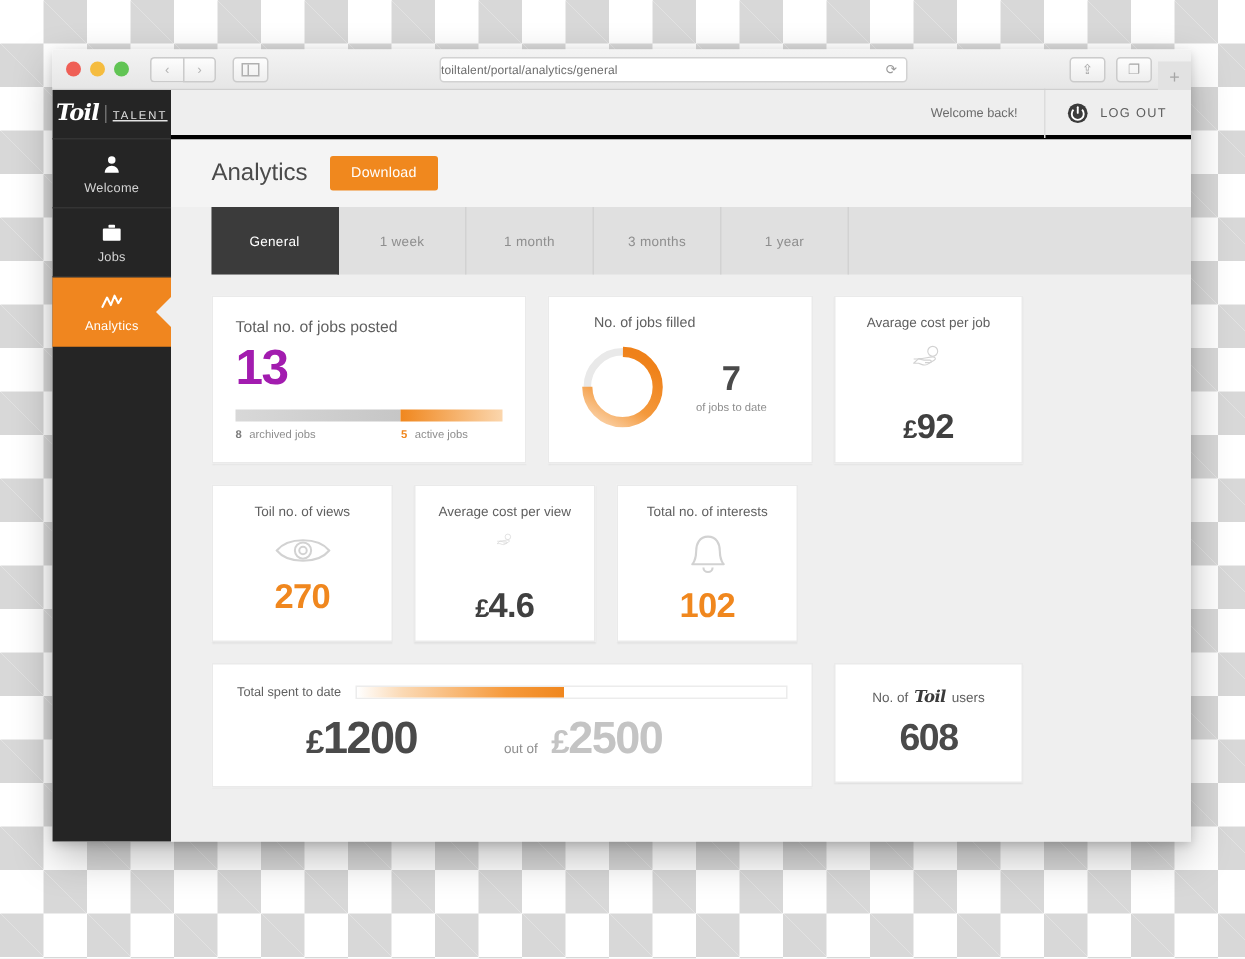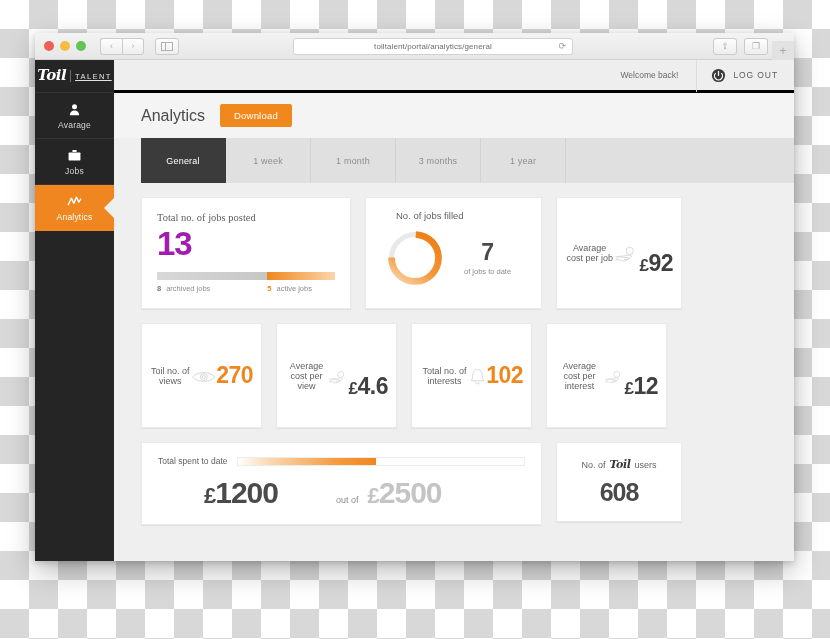--- a/index.html
+++ b/index.html
@@ -81,12 +81,12 @@
     position: absolute;
     left: 258px;
     top: 5px;
-    width: 280px;
+    width: 312px;
     height: 17px;
     background: #ffffff;
     border: 1px solid #d2d2d2;
     border-radius: 3px;
-    display: flex; align-items: center; justify-content: center;
+    display: flex; align-items: center; 
   }
   .url-text {
     font-size: 8px;

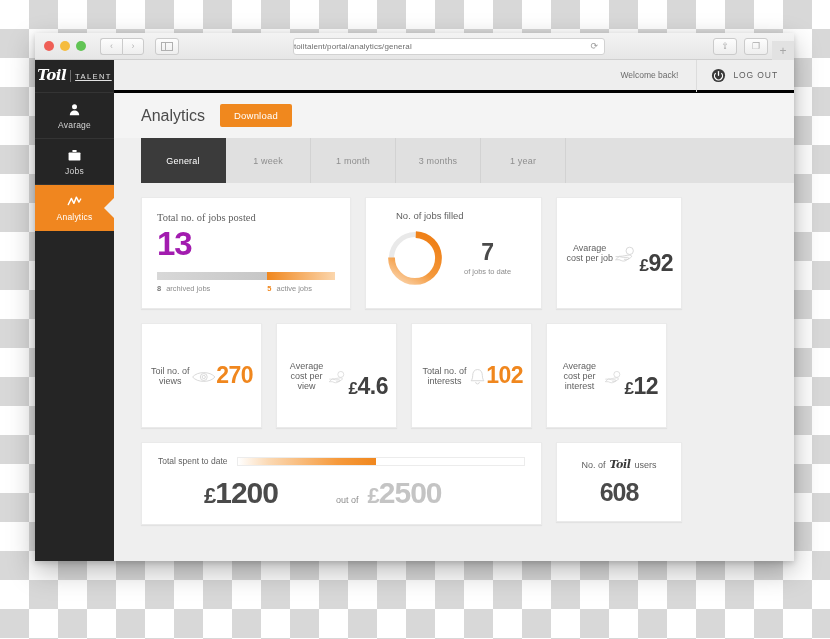--- a/index.html
+++ b/index.html
@@ -387,7 +387,7 @@
             <circle cx="12" cy="7.5" r="4" fill="#ffffff"></circle>
             <path d="M4.5 21c0-4.4 3.4-7.5 7.5-7.5s7.5 3.1 7.5 7.5z" fill="#ffffff"></path>
           </svg>
-          <span class="nav-label">Avarage</span>
+          <span class="nav-label">Welcome</span>
         </div>
 
         <div class="nav-item">

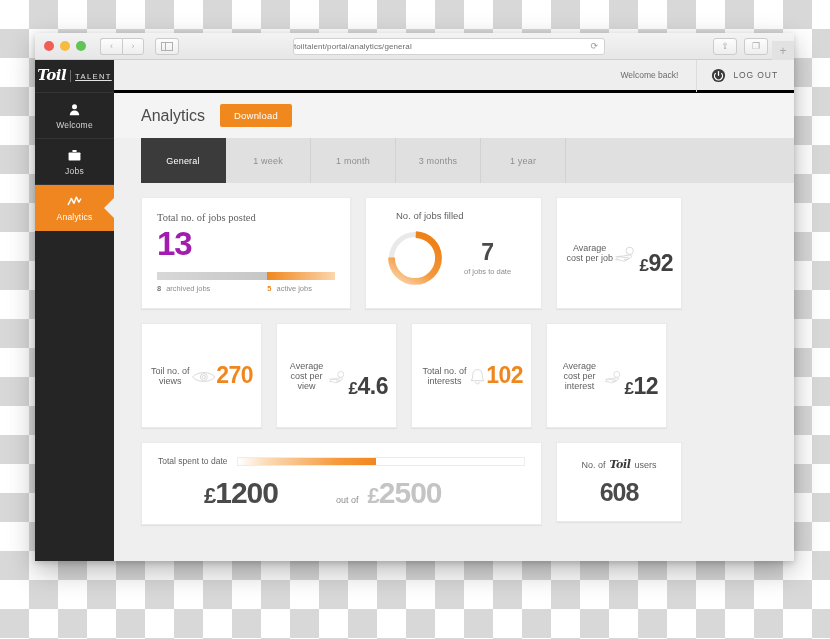--- a/index.html
+++ b/index.html
@@ -249,7 +249,7 @@
 
   
   .card-jobs { width: 210px; padding: 14px 15px 12px 15px; }
-  .card-jobs .card-title { font-size: 10.5px; color: #5f5f5f; margin-bottom: 2px; font-family: Liberation Serif, serif; }
+  .card-jobs .card-title { font-size: 10.5px; color: #5f5f5f; margin-bottom: 2px; }
   .big-number { font-size: 33px; color: #a21caf; font-weight: bold; letter-spacing: -1px; line-height: 1.15; }
   .splitbar { height: 8px; display: flex; margin-top: 9px; }
   .splitbar .seg-gray {

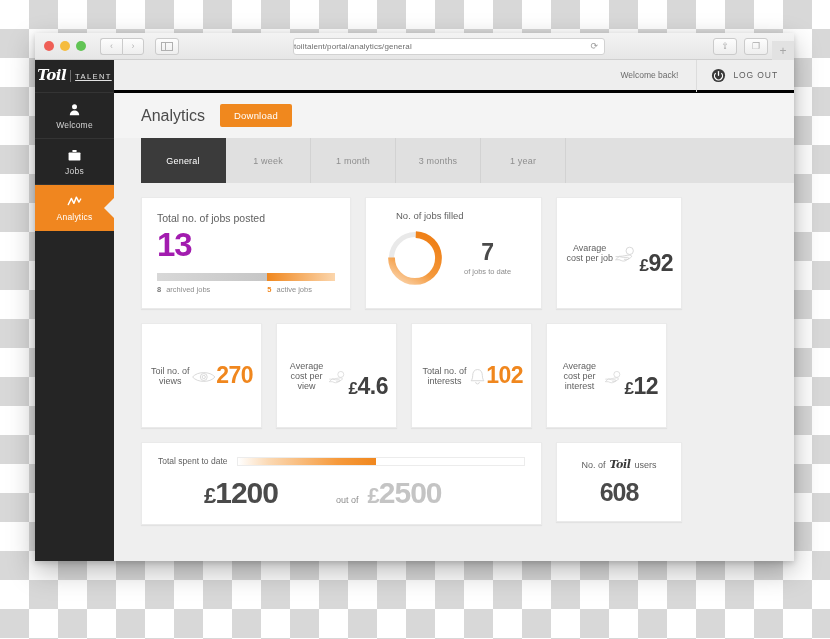--- a/index.html
+++ b/index.html
@@ -278,7 +278,7 @@
   
   .card-metric {
     padding: 12px 8px 12px 8px;
-    display: flex; flex-direction: row;
+    display: flex; flex-direction: column;
     align-items: center; justify-content: flex-start;
   }
   .card-metric .card-title { font-size: 9px; color: #5f5f5f; text-align: center; }

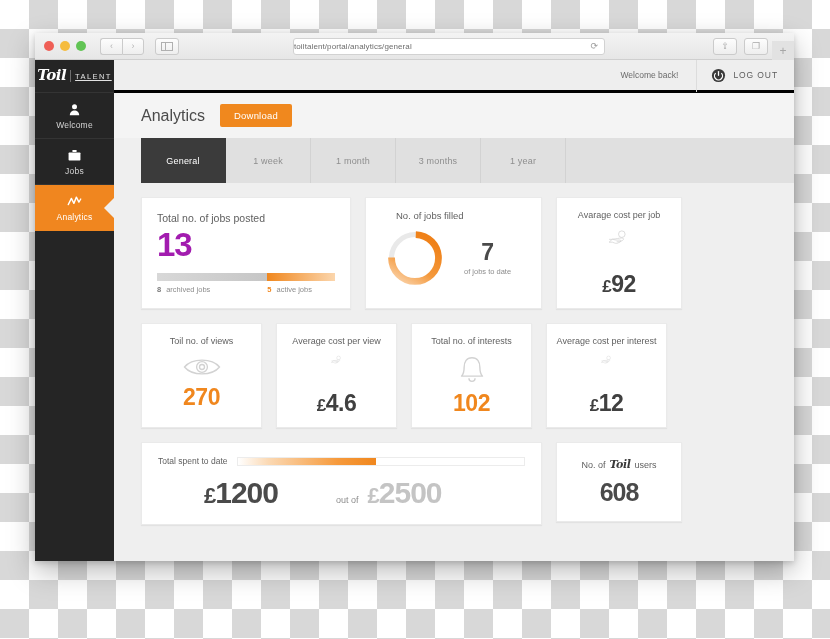--- a/index.html
+++ b/index.html
@@ -524,17 +524,6 @@
               <div class="metric-val orange">102</div>
             </div>
 
-            <div class="card card-metric card-r2">
-              <div class="card-title">Average cost per interest</div>
-              <svg class="metric-ico" width="42" height="30" viewBox="0 0 48 34">
-                <circle cx="30" cy="11" r="7" fill="none" stroke="#d2d2d2" stroke-width="1.6"></circle>
-                <path d="M3 22 h7 l8 1.5 h8 c2.6 0 2.6 3.6 0 3.6 h-7" fill="none" stroke="#d2d2d2" stroke-width="1.6" stroke-linejoin="round"></path>
-                <path d="M10 21.5 c8 0 14 -2.5 20 -2.5 c4 0 5 3 2 4.8 l-9 5.4 c-3 1.8 -6 1.6 -9 .4 l-4 -1.6 h-7 z" fill="none" stroke="#d2d2d2" stroke-width="1.6" stroke-linejoin="round"></path>
-              </svg>
-              <div class="metric-val dark">
-                <span class="cur">£</span><span>12</span>
-              </div>
-            </div>
           </div>
 
           <div class="row">

